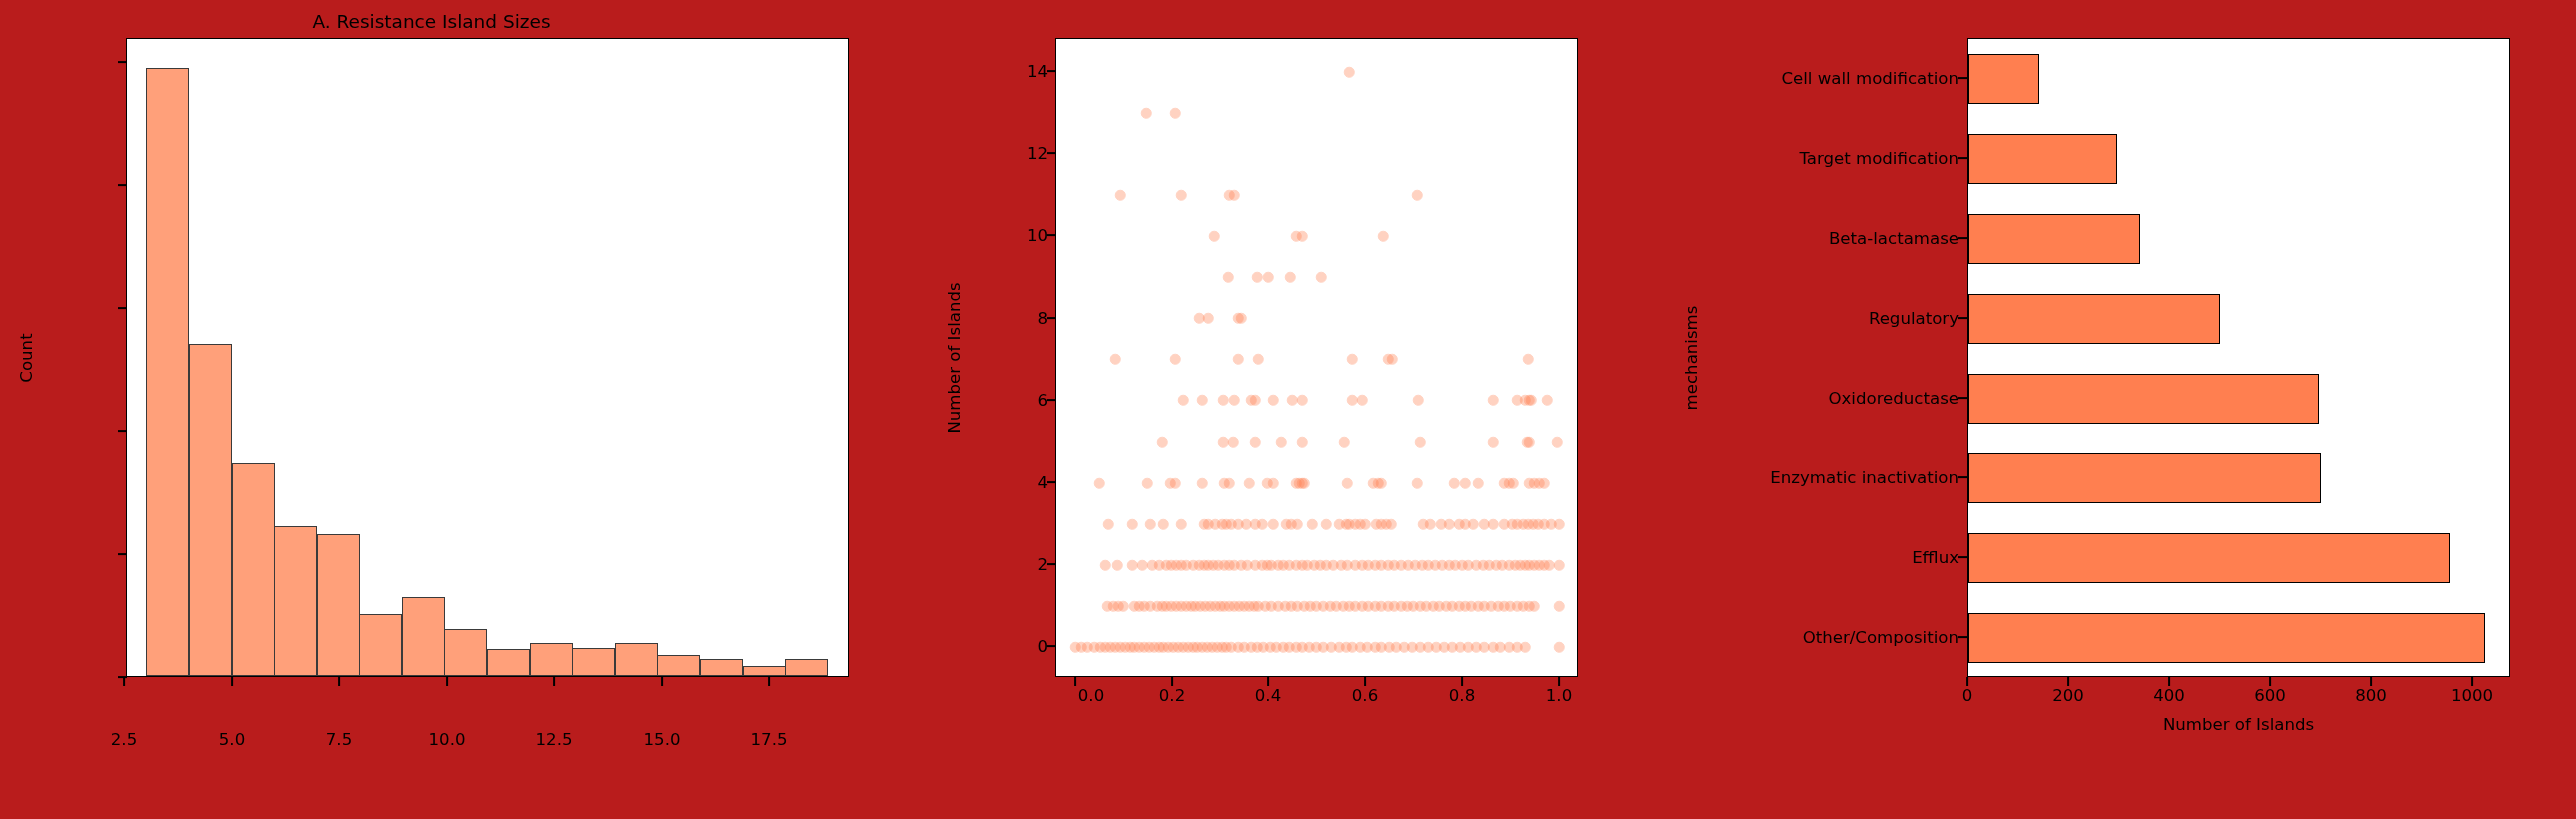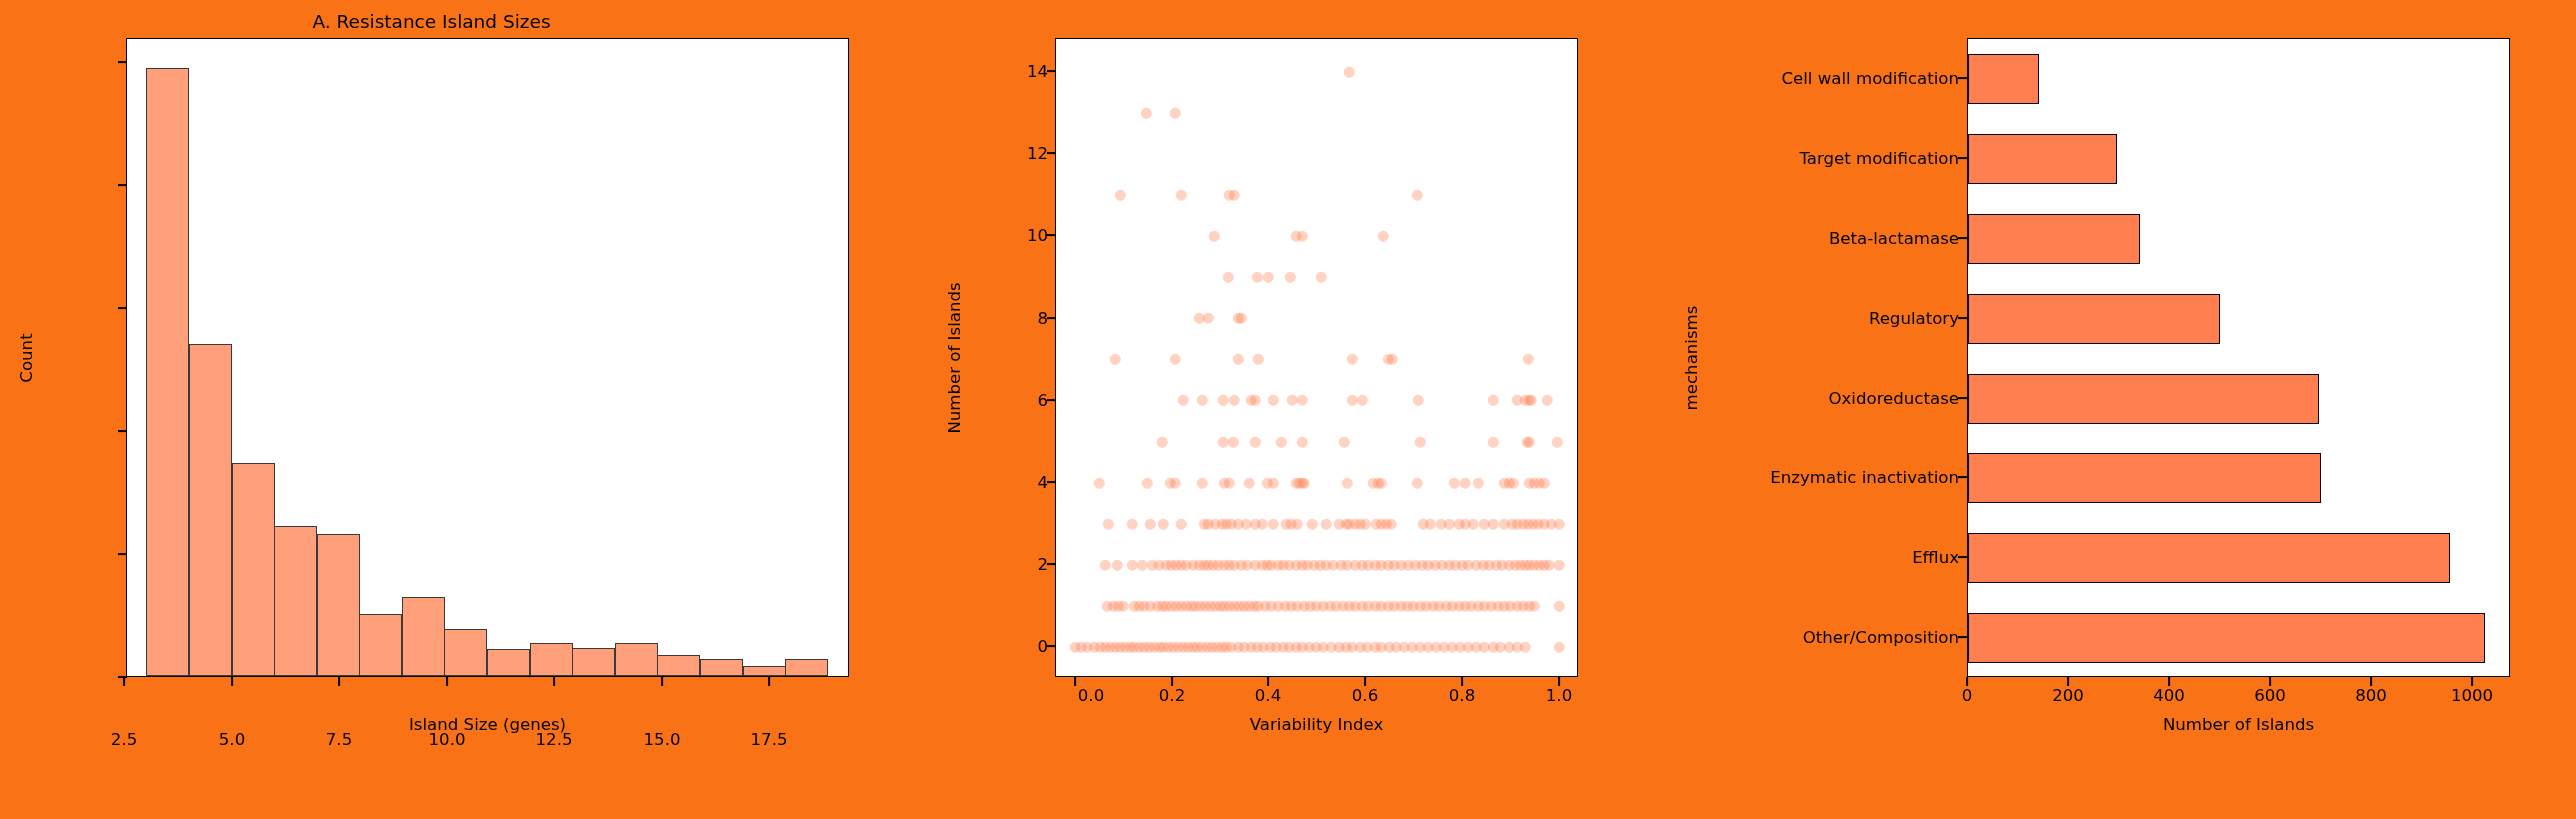--- a/index.html
+++ b/index.html
@@ -4,7 +4,7 @@
 <style>
   html,body{margin:0;padding:0;background:#ffffff;}
   body{width:2576px;height:819px;font-family:"DejaVu Sans",sans-serif;color:#000;}
-  .figure{position:relative;width:2576px;height:819px;background:#f97316;}
+  .figure{position:relative;width:2576px;height:819px;background:#b91c1c;}
 
   .panel{position:absolute;top:0;height:819px;}
   .panel-a{left:0;width:863px;}

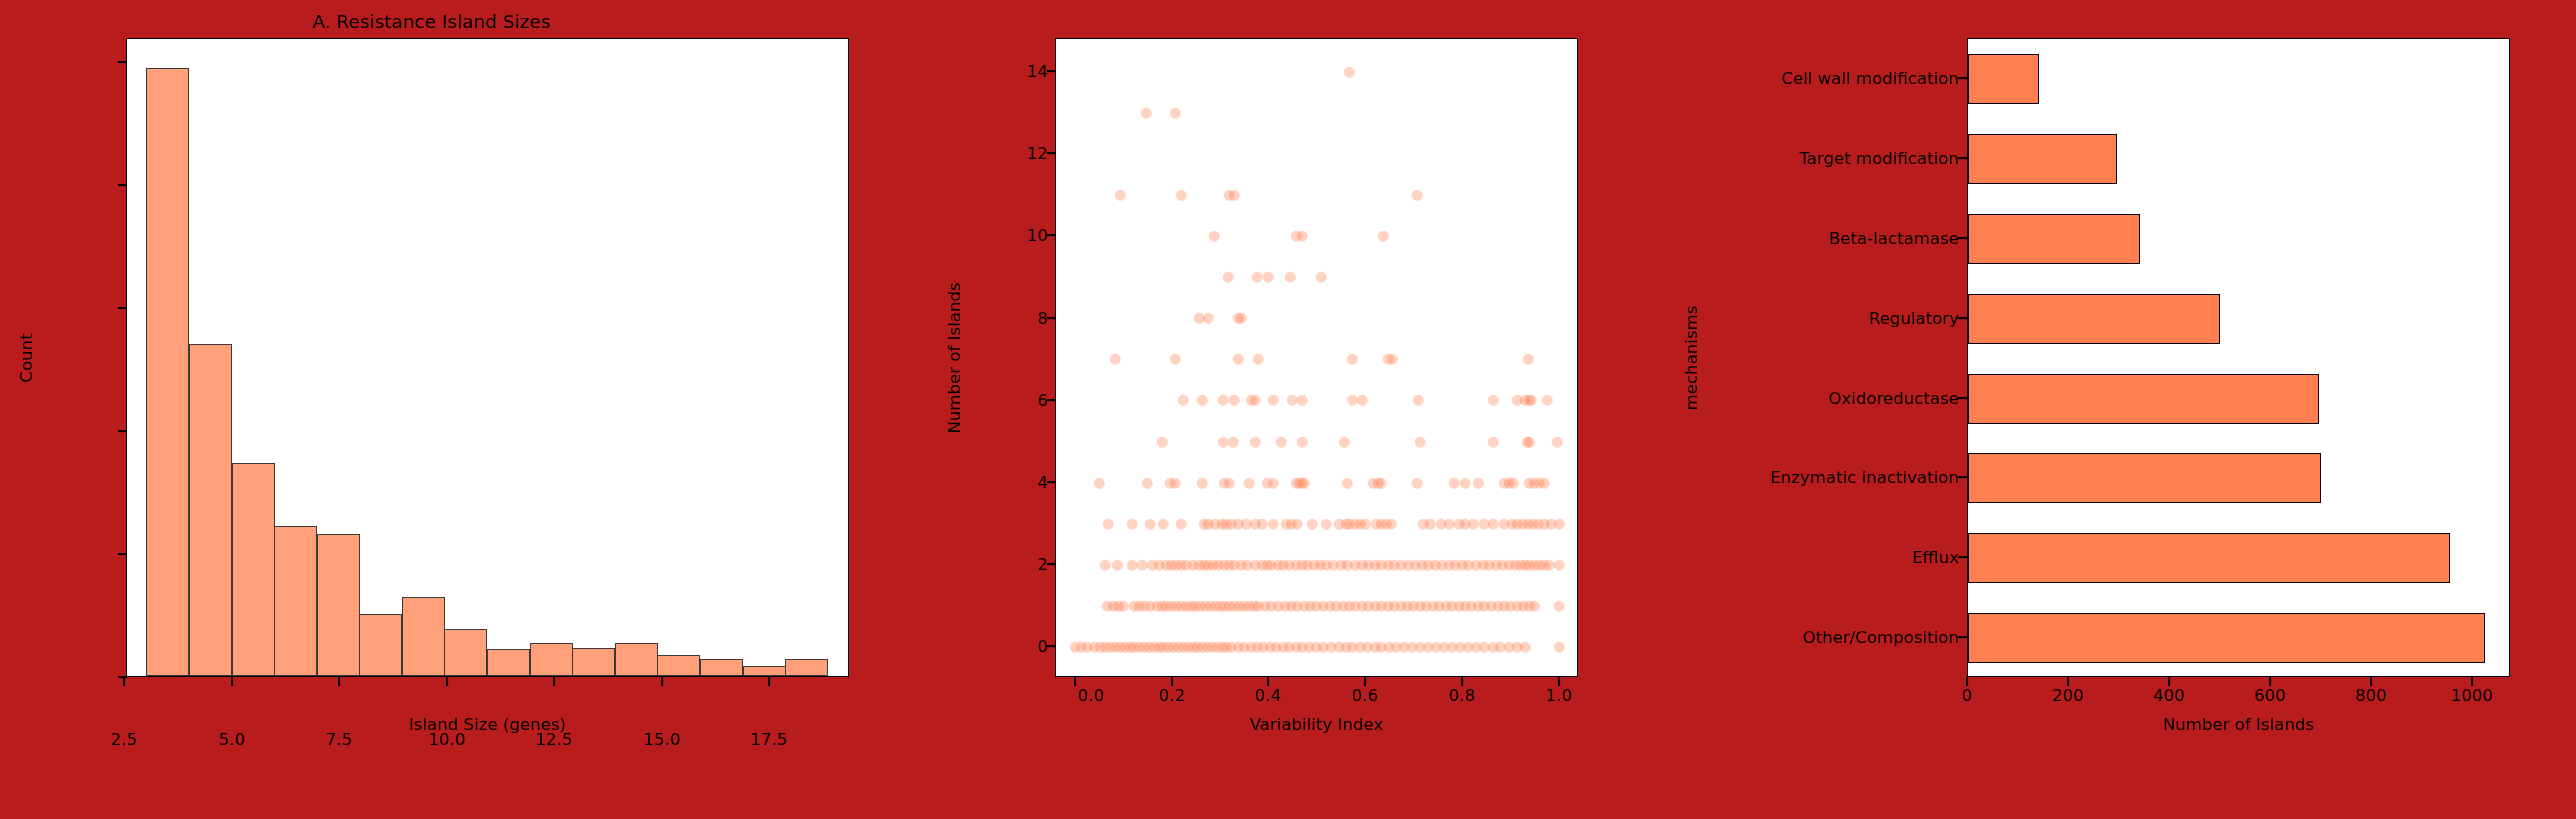--- a/index.html
+++ b/index.html
@@ -57,7 +57,6 @@
   <div class="panel panel-a">
     <div class="title" style="top:11px;">A. Resistance Island Sizes</div>
     <div class="ylabel-a">Count</div>
-    <div class="xlabel-a">Island Size (genes)</div>
     <div id="ticks-a">
         <div class="ytickmark-a" style="top: 677px;"></div>
         <div class="ytickmark-a" style="top: 554px;"></div>

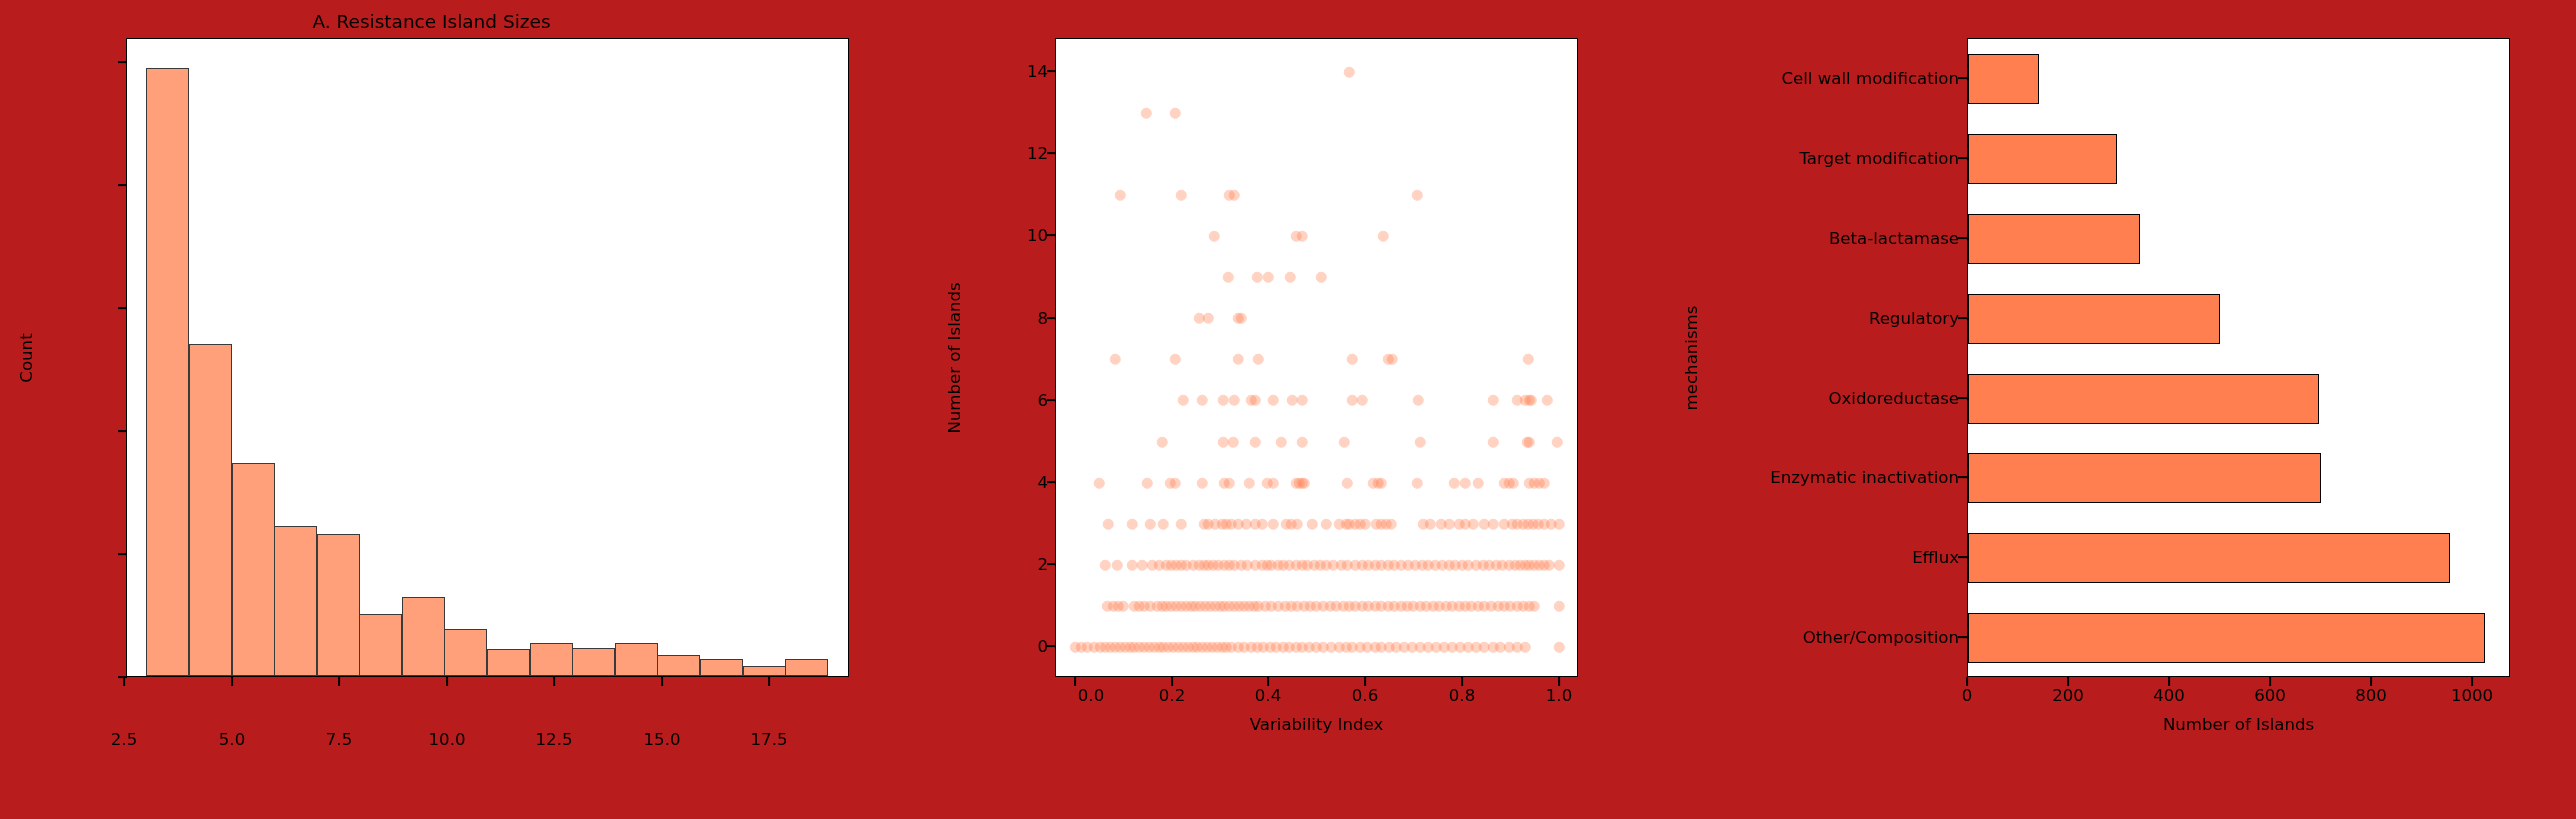--- a/index.html
+++ b/index.html
@@ -103,7 +103,6 @@
 
   <div class="panel panel-b">
     <div class="ylabel-b">Number of Islands</div>
-    <div class="xlabel-b">Variability Index</div>
     <div id="ticks-b">
         <div class="ytick-b" style="top: 646px;">0</div>
         <div class="ytickmark-b" style="top: 646px;"></div>

